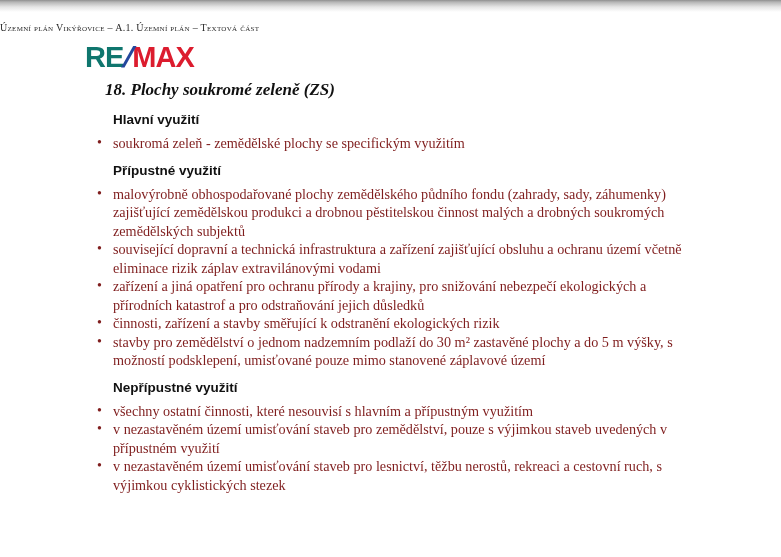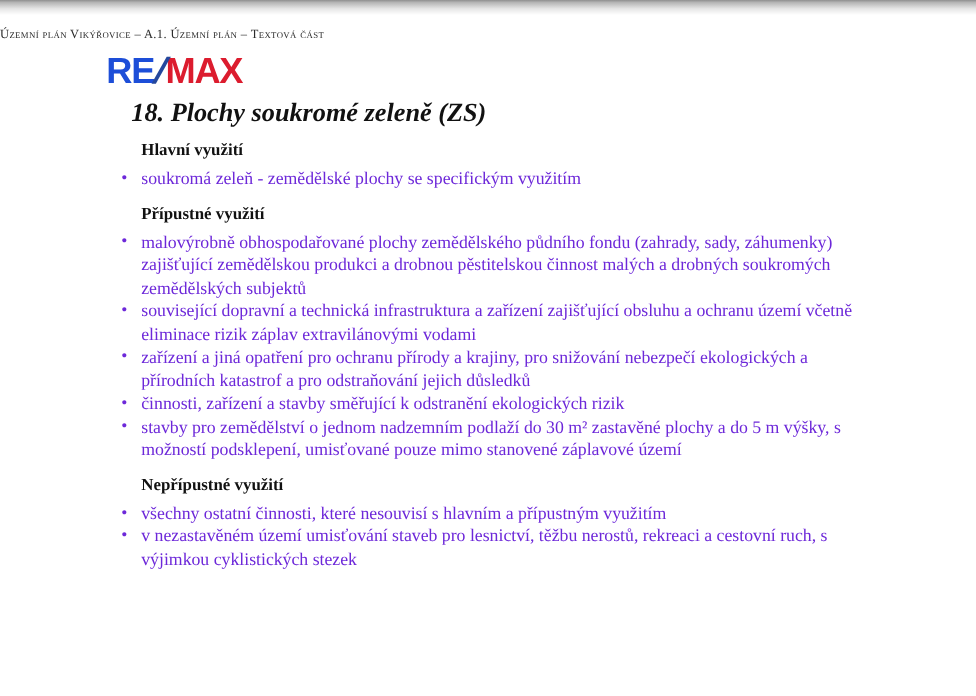--- a/index.html
+++ b/index.html
@@ -96,7 +96,7 @@
   <div class="running-header">Územní plán Vikýřovice – A.1. Územní plán – Textová část</div>
 
   <div class="logo">
-    <span class="re" style="color: #1d4ed8;">RE</span><span class="slash" style="color: rgb(36, 71, 157);">/</span><span class="max" style="color: rgb(220, 28, 46); margin-top: 39px;">MAX</span>
+    <span class="re" style="color: #0f766e;">RE</span><span class="slash" style="color: rgb(36, 71, 157);">/</span><span class="max" style="color: rgb(220, 28, 46); margin-top: 39px;">MAX</span>
   </div>
 
   <h1 class="doc-title">18. Plochy soukromé zeleně (ZS)</h1>

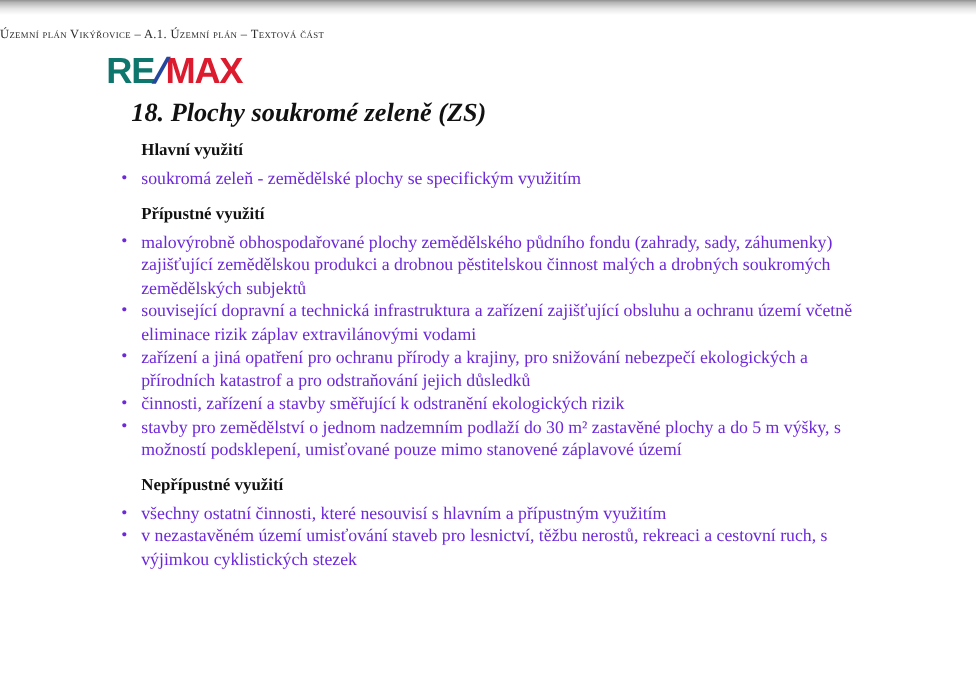--- a/index.html
+++ b/index.html
@@ -48,7 +48,7 @@
     font-family: "Liberation Serif", serif;
     font-weight: bold;
     font-style: italic;
-    font-size: 21px;
+    font-size: 17px;
     line-height: 20px;
     color: #111;
   }

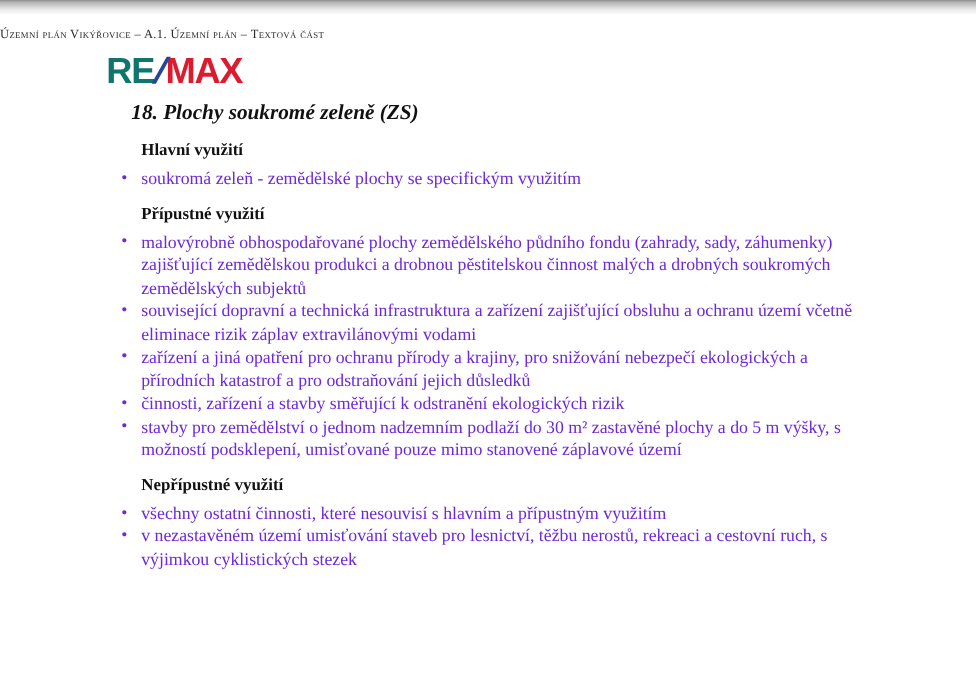--- a/index.html
+++ b/index.html
@@ -58,7 +58,7 @@
   }
   .section-heading {
     margin: 10px 0 6px 0;
-    font-family: Liberation Serif, serif;
+    font-family: Liberation Sans, sans-serif;
     font-weight: bold;
     font-size: 13.5px;
     line-height: 16px;

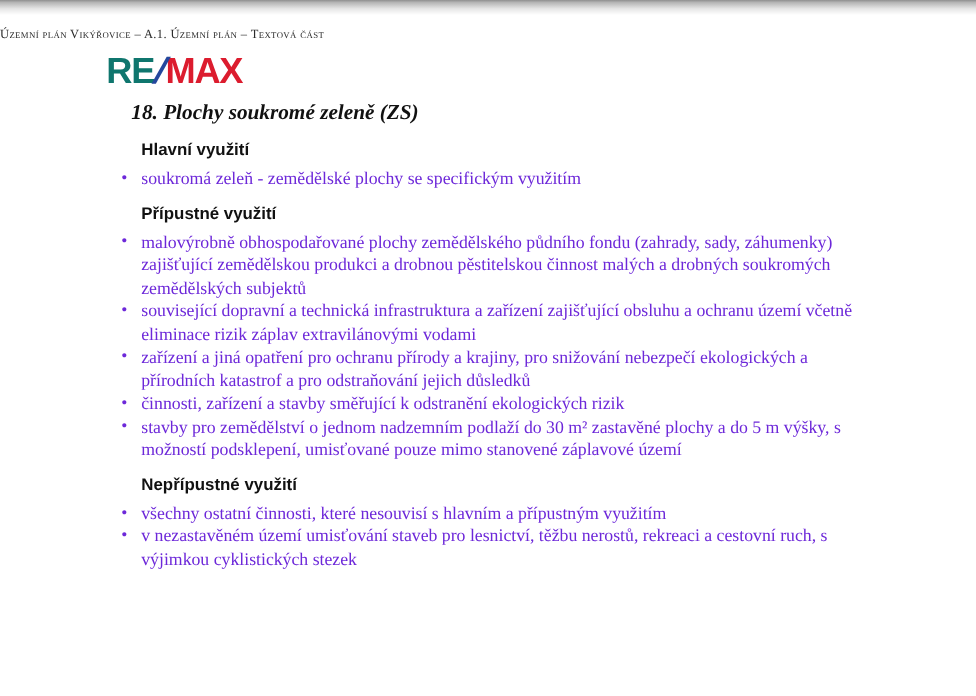--- a/index.html
+++ b/index.html
@@ -76,7 +76,7 @@
     position: relative;
     font-size: 14.2px;
     line-height: 18.5px;
-    color: #6d28d9;
+    color: #7f1d1d;
   }
   ul.bullets li::before {
     content: "\2022";

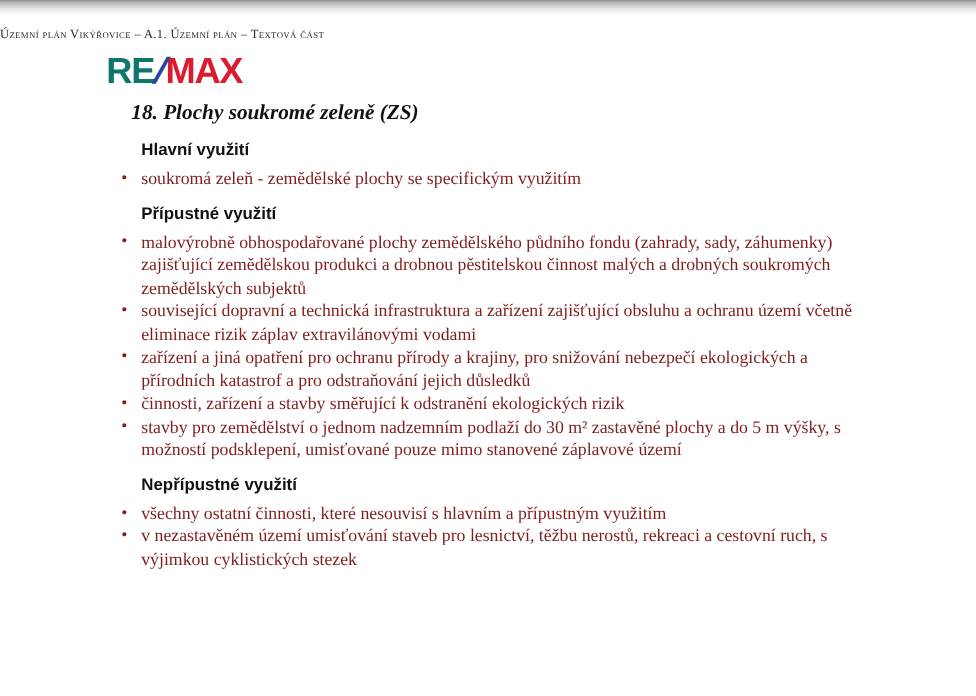--- a/index.html
+++ b/index.html
@@ -125,6 +125,7 @@
       <h2 class="section-heading">Nepřípustné využití</h2>
       <ul class="bullets">
         <li>všechny ostatní činnosti, které nesouvisí s hlavním a přípustným využitím</li>
+        <li>v nezastavěném území umisťování staveb pro zemědělství, pouze s výjimkou staveb uvedených v přípustném využití</li>
         <li>v nezastavěném území umisťování staveb pro lesnictví, těžbu nerostů, rekreaci a cestovní ruch, s výjimkou cyklistických stezek</li>
       </ul>
     </section>

